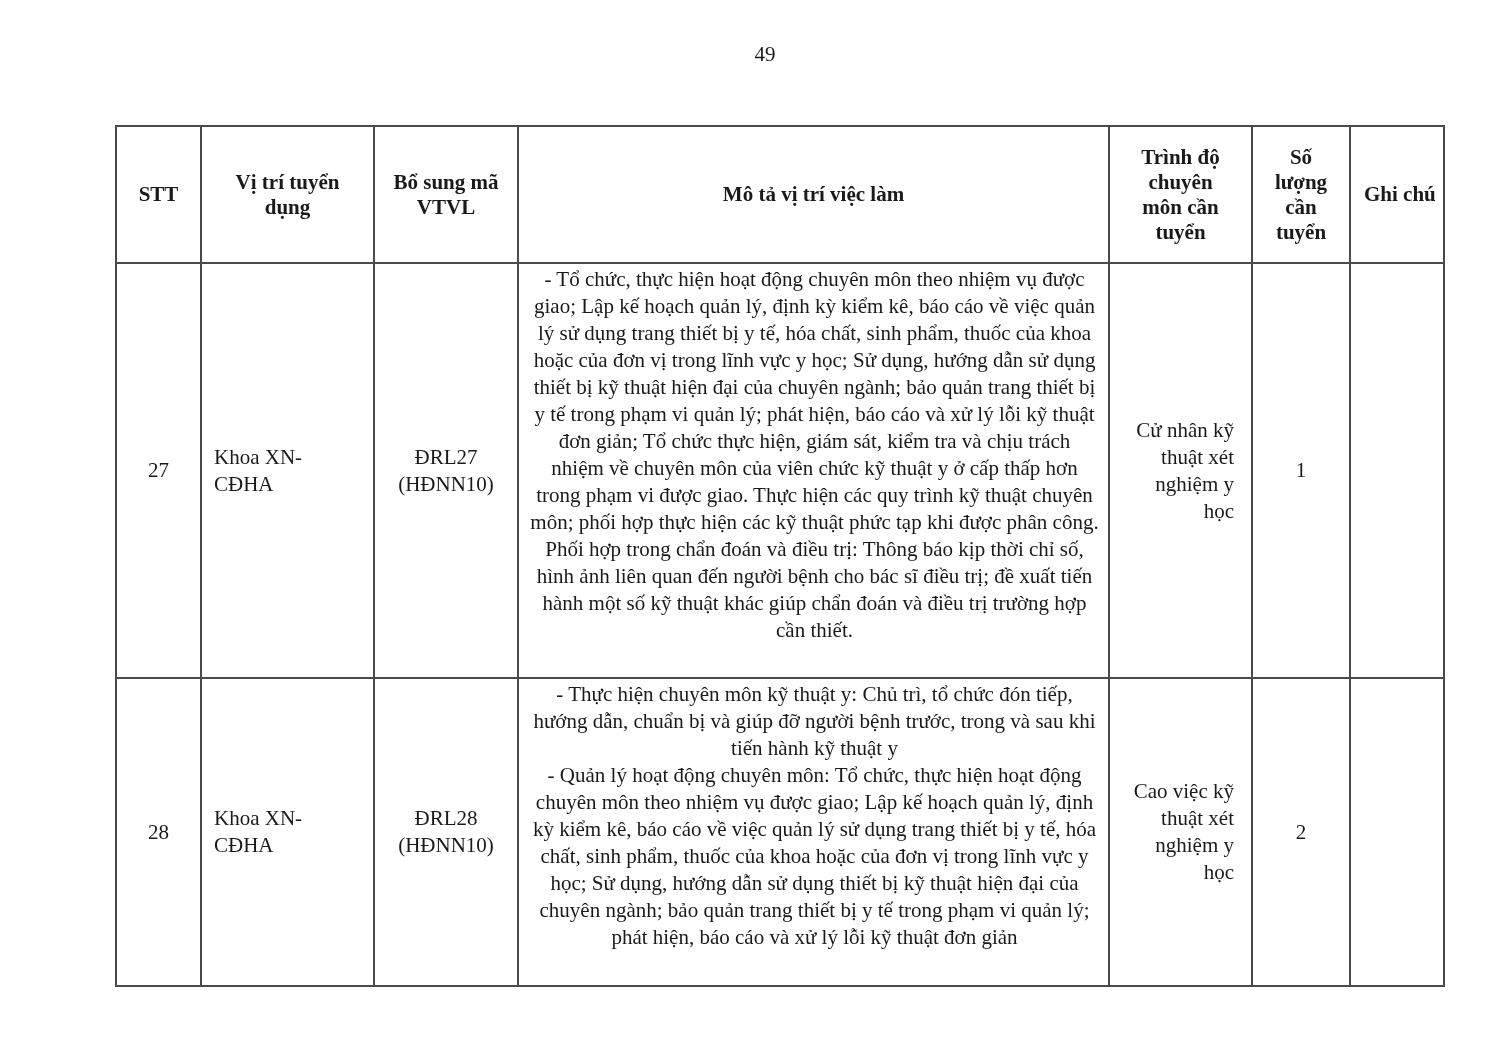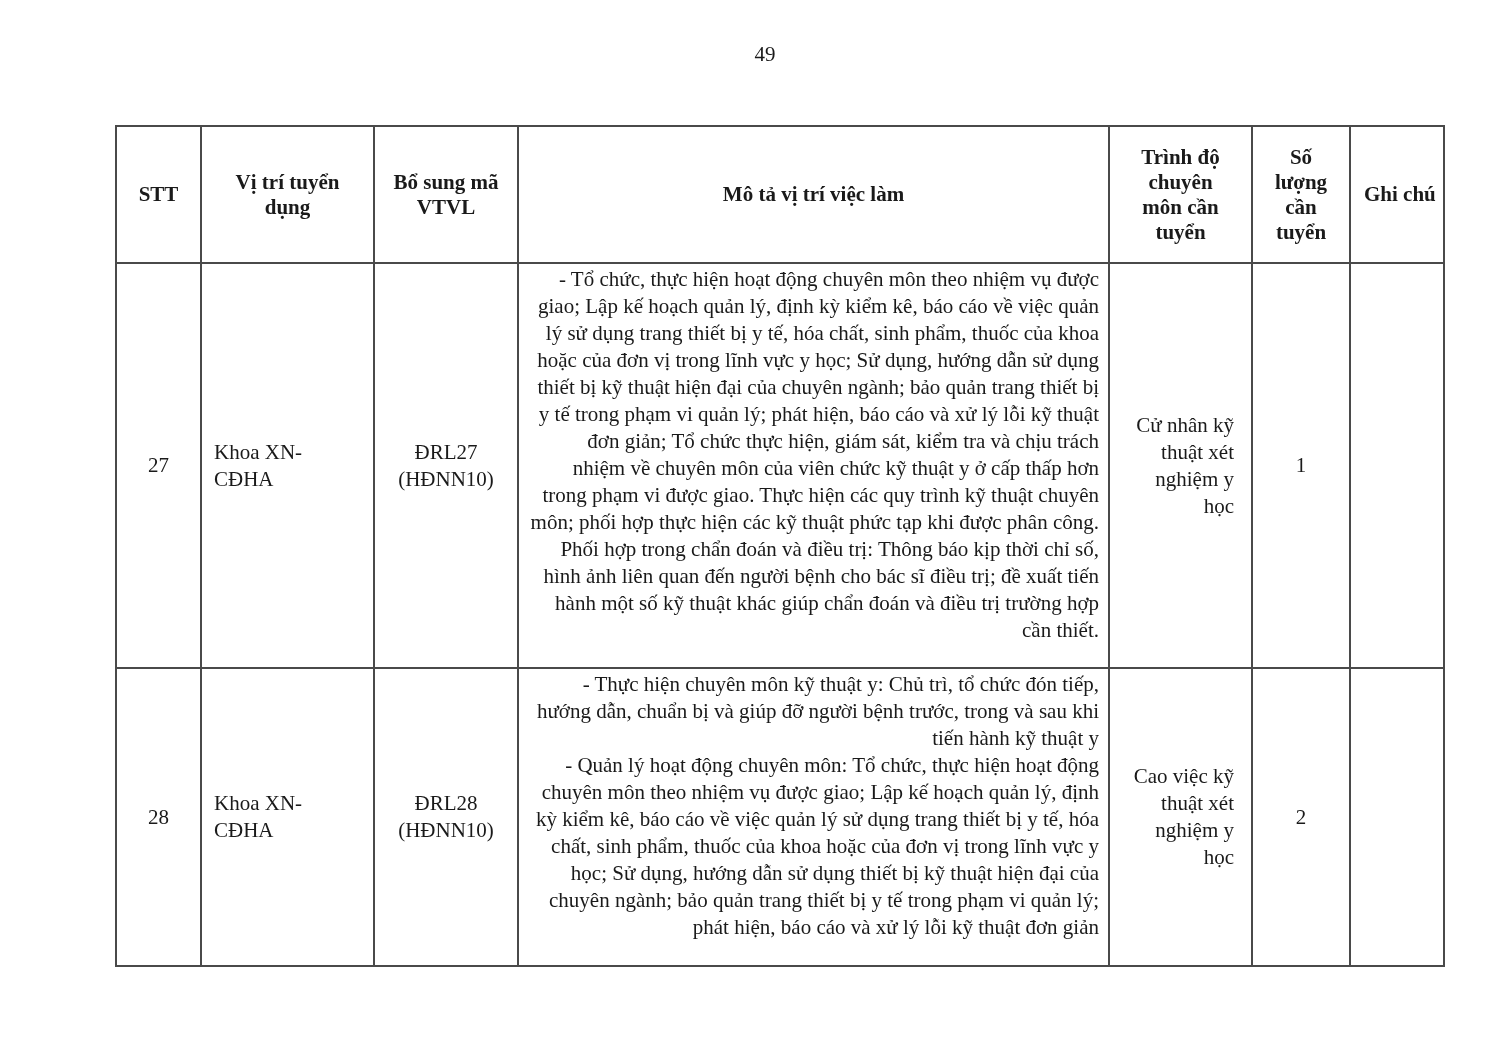--- a/index.html
+++ b/index.html
@@ -88,9 +88,9 @@
     white-space: pre-line;
   }
   td.cell-desc {
-    text-align: right;
+    text-align: center;
     vertical-align: top;
-    padding: 2px 9px 0 11px;
+    padding: 2px 9px 10px 11px;
     line-height: 27px;
     white-space: pre-line;
   }

